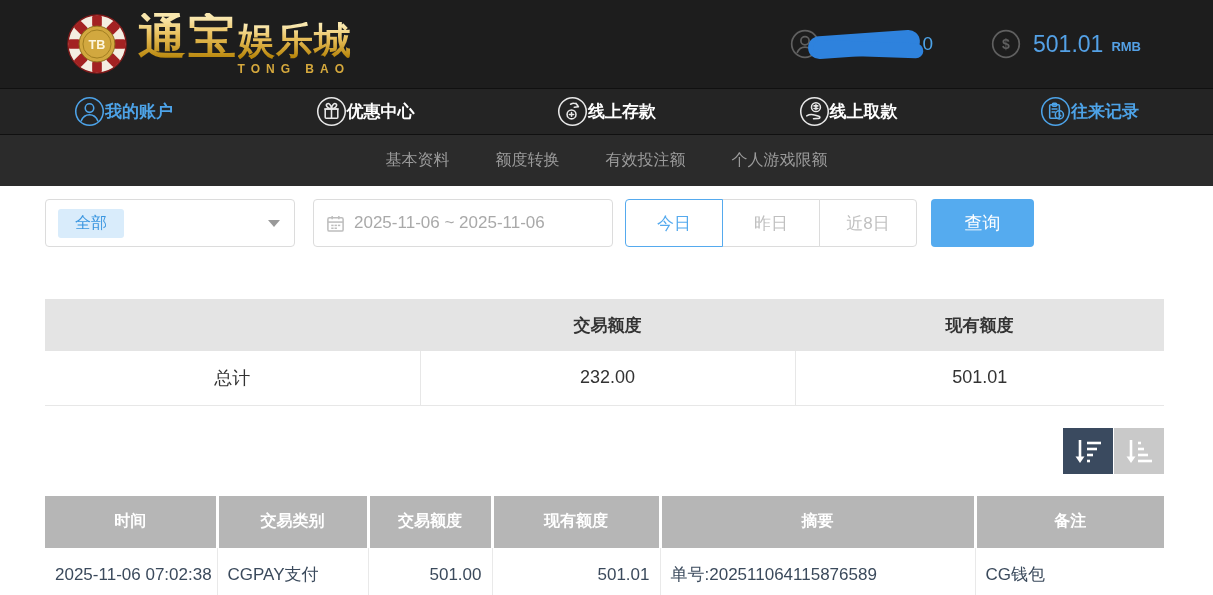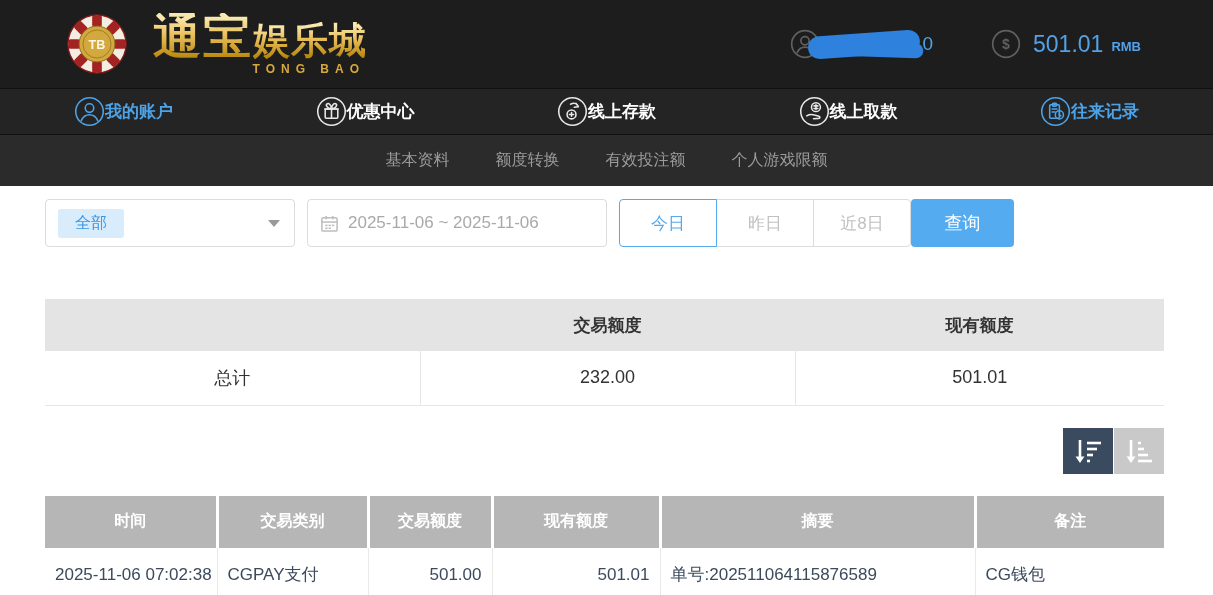--- a/index.html
+++ b/index.html
@@ -8,7 +8,7 @@
 
   
   .app-header { height:88px; background:#1d1d1d; display:flex; align-items:center; }
-  .brand { display:flex; align-items:center; margin-left:66px; gap:25px; }
+  .brand { display:flex; align-items:center; margin-left:66px; gap:10px; }
   .brand-chip { width:62px; height:62px; }
   .brand-text { position:relative; display:flex; align-items:baseline; line-height:1; padding-bottom:14px; }
   .brand-main { font-size:48px; font-weight:bold;

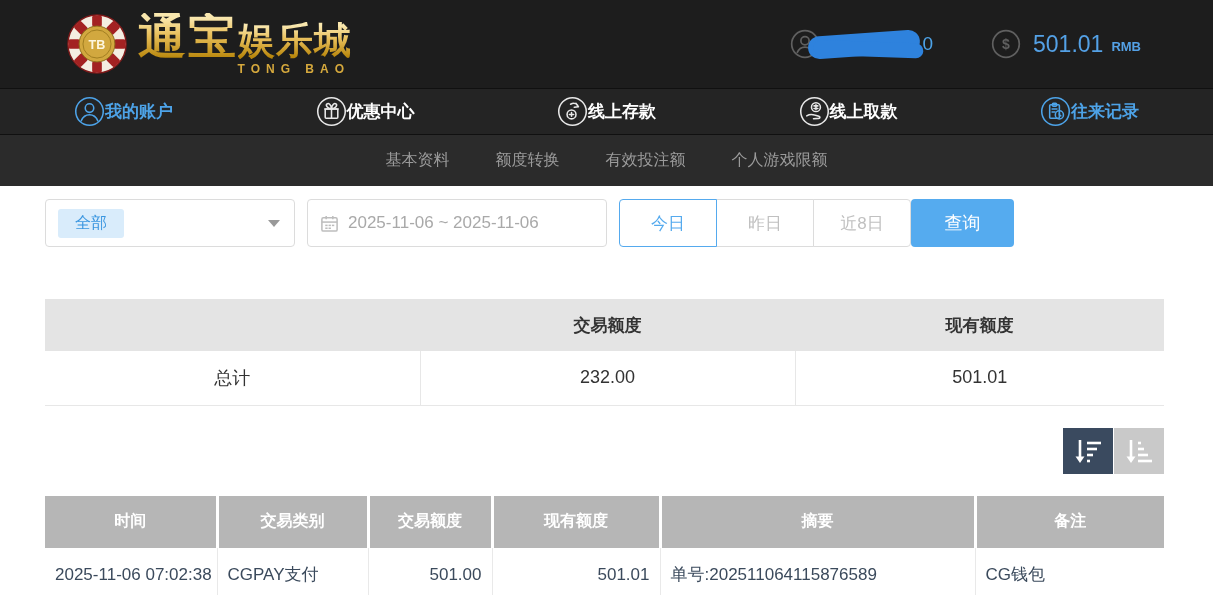--- a/index.html
+++ b/index.html
@@ -57,7 +57,7 @@
   .selected-tag { background:#d9ecfb; color:#3a96e0; font-size:16px; padding:4px 17px; border-radius:3px; }
   .chevron { margin-left:auto; width:0; height:0; border-left:6px solid transparent; border-right:6px solid transparent;
     border-top:7px solid #999; }
-  .date-input { width:300px; height:48px; border:1px solid #dcdcdc; border-radius:4px; margin-left:12px;
+  .date-input { width:300px; height:48px; border:1px solid #dcdcdc; border-radius:4px; margin-left:18px;
     display:flex; align-items:center; padding:0 12px; gap:9px; cursor:pointer; }
   .cal-ico path, .cal-ico rect, .cal-ico line { fill:none; stroke:#bdbdbd; stroke-width:1.6; }
   .date-text { color:#a9a9a9; font-size:17px; white-space:nowrap; }

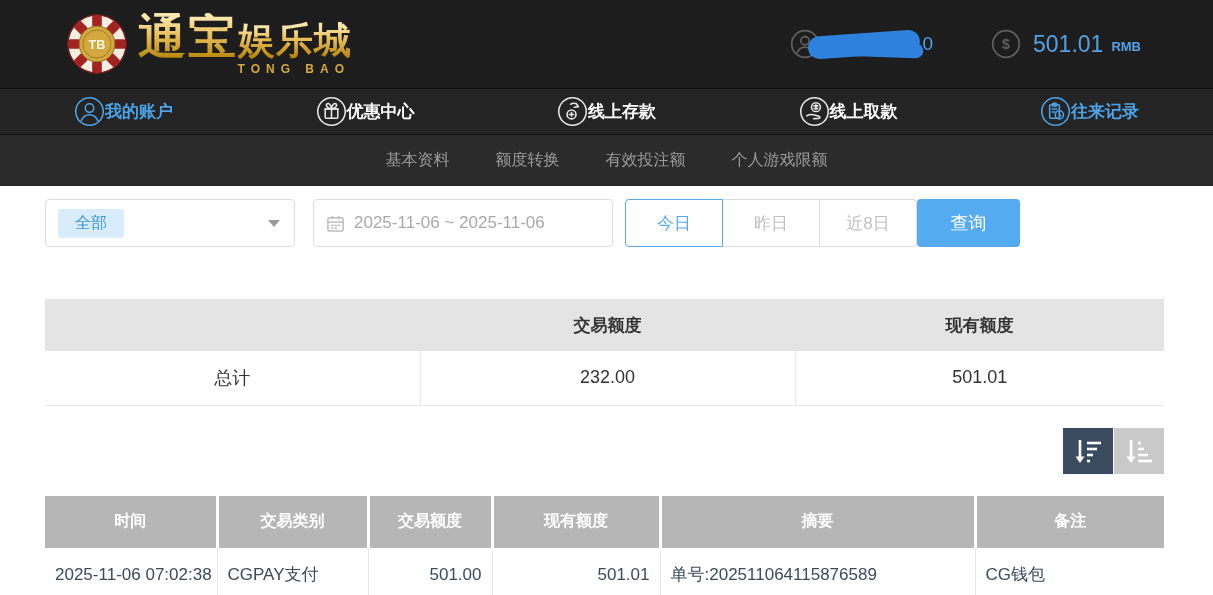--- a/index.html
+++ b/index.html
@@ -68,7 +68,7 @@
   .quick-btn:first-child { border-radius:4px 0 0 4px; }
   .quick-btn:last-child { border-radius:0 4px 4px 0; }
   .quick-btn.active { border:1px solid #55aaee; color:#55aaee; position:relative; z-index:1; }
-  .search-btn { width:103px; height:48px; background:#55abef; border:none; border-radius:4px;
+  .search-btn { width:103px; height:48px; margin-left:14px; background:#55abef; border:none; border-radius:4px;
     color:#fff; font-size:18px; cursor:pointer; font-family:inherit; }
 
   

